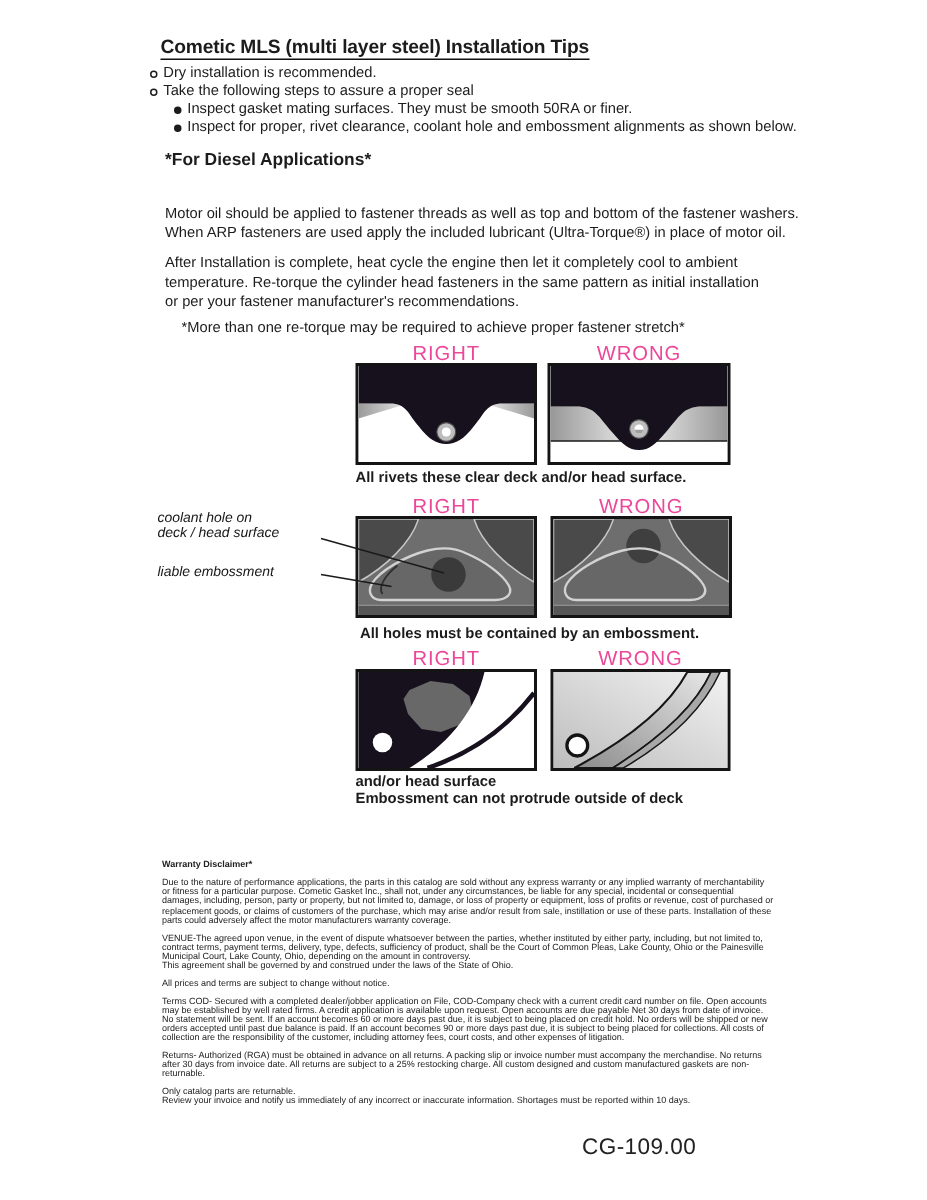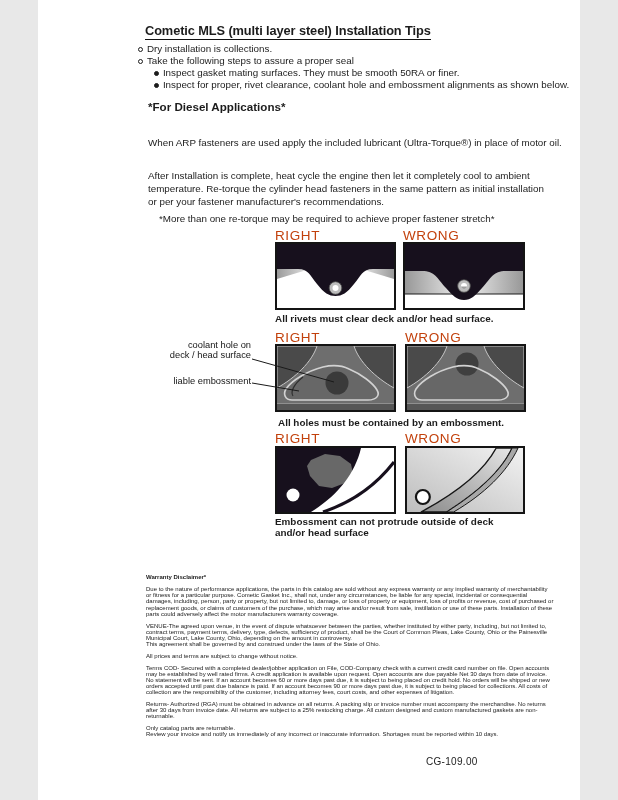--- a/index.html
+++ b/index.html
@@ -4,7 +4,7 @@
 <style>
   html,body{margin:0;padding:0;background:#e8e8e8;}
   .page{
-    position:relative;width:542px;height:800px;background:#ffffff;
+    position:relative;width:618px;height:800px;background:#ffffff;
     font-family:"Liberation Sans","DejaVu Sans",sans-serif;color:#1c1c1c;
     overflow:hidden;margin:0 auto;
   }

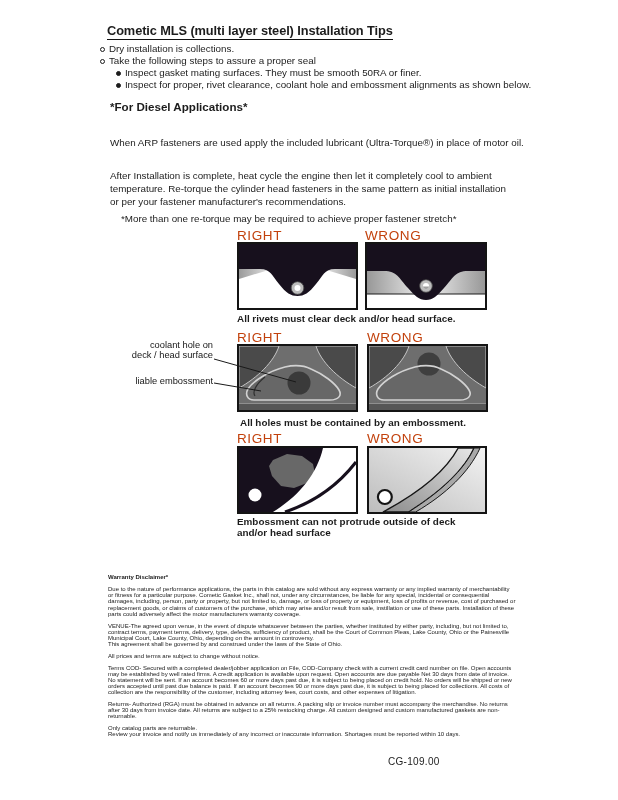--- a/index.html
+++ b/index.html
@@ -44,7 +44,7 @@
   <div class="abs bullets">
     <div class="bullet-row">
       <span class="marker hollow"></span>
-      <span>Dry installation is collections.</span>
+      <span>Dry installation is recommended.</span>
     </div>
     <div class="bullet-row">
       <span class="marker hollow"></span>

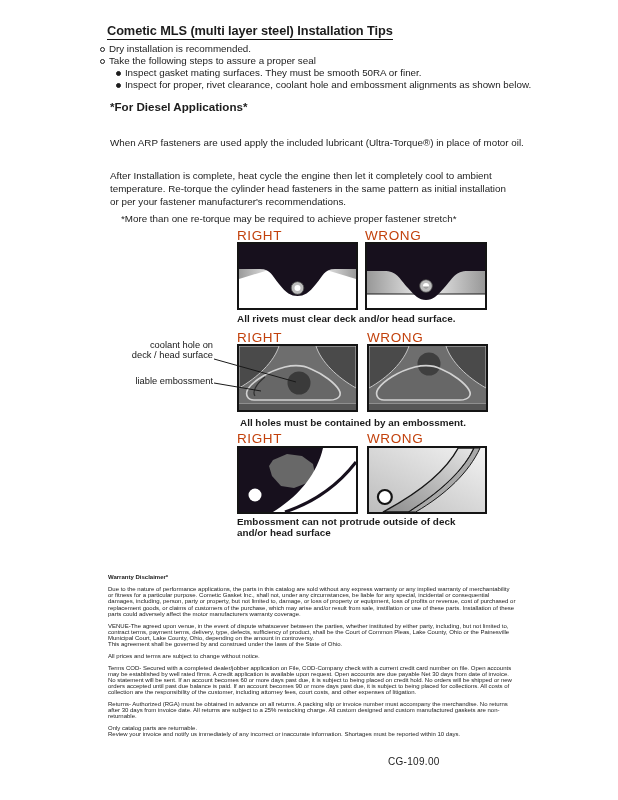--- a/index.html
+++ b/index.html
@@ -62,6 +62,7 @@
 
   <div class="abs diesel-heading">*For Diesel Applications*</div>
   <div class="abs body-par" style="top:136px;">
+    <div>Motor oil should be applied to fastener threads as well as top and bottom of the fastener washers.</div>
     <div>When ARP fasteners are used apply the included lubricant (Ultra-Torque®) in place of motor oil.</div>
   </div>
   <div class="abs body-par" style="top:169px;">

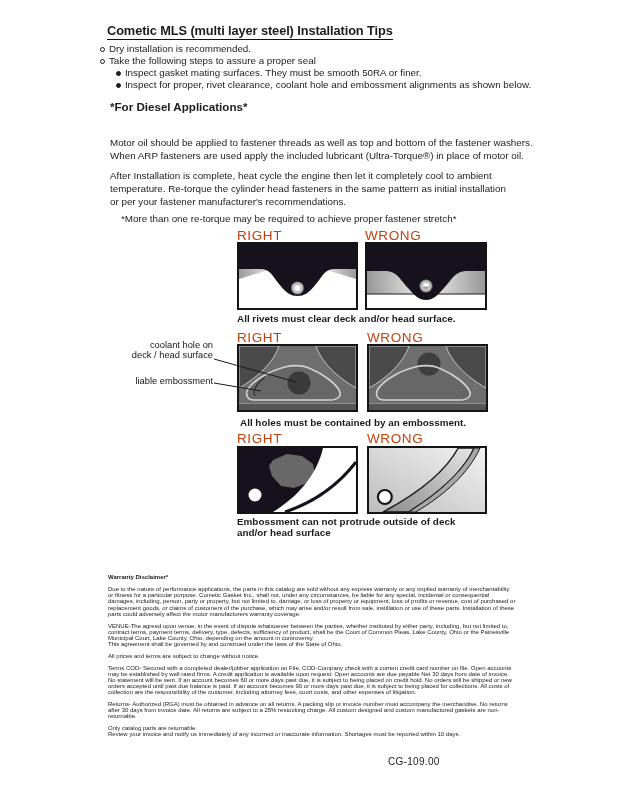--- a/index.html
+++ b/index.html
@@ -22,7 +22,7 @@
   .diesel-heading{left:110px;top:100px;font-size:11.6px;font-weight:bold;}
   .body-par{left:110px;font-size:9.8px;line-height:13px;}
   .body-par div{white-space:nowrap;}
-  .fig-label{font-size:13.5px;letter-spacing:.6px;text-align:left;color:#c2410c;}
+  .fig-label{font-size:13.5px;letter-spacing:.6px;text-align:center;color:#ec4899;}
   .fig-caption{font-size:9.9px;font-weight:bold;line-height:11px;white-space:nowrap;}
   .panel{box-sizing:border-box;border:2px solid #141414;background:#fff;z-index:1;}
   .panel svg{display:block;width:100%;height:100%;}

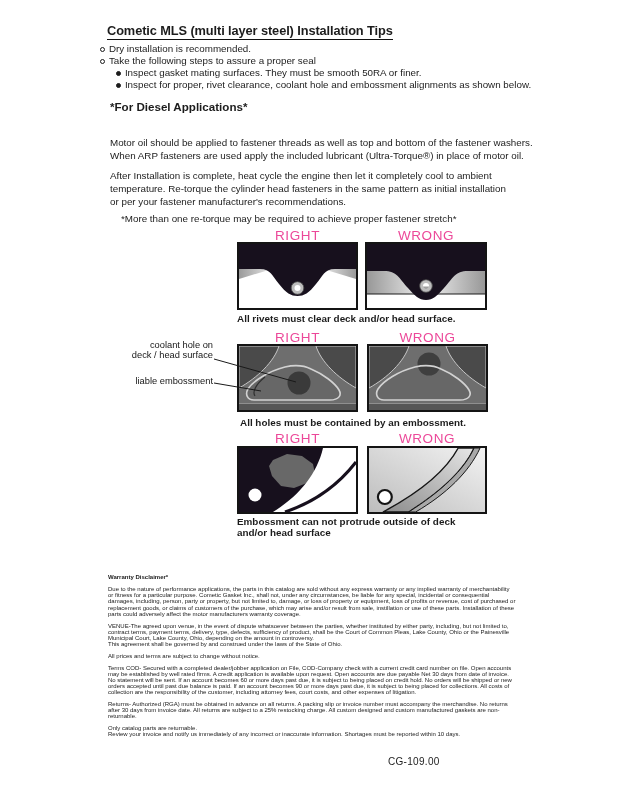--- a/index.html
+++ b/index.html
@@ -120,7 +120,7 @@
     </svg>
   </div>
 
-  <div class="abs fig-caption" style="left:237px;top:313px;">All rivets must clear deck and/or head surface.</div>
+  <div class="abs fig-caption" style="left:237px;top:313px;">All rivets these clear deck and/or head surface.</div>
 
   <div class="abs fig-label" style="left:237px;top:330px;width:121px;">RIGHT</div>
   <div class="abs fig-label" style="left:367px;top:330px;width:121px;">WRONG</div>

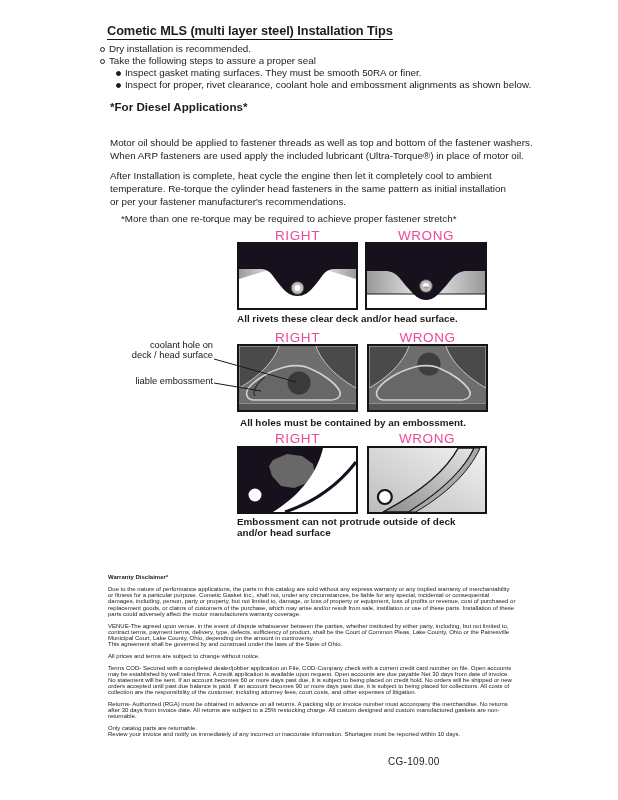--- a/index.html
+++ b/index.html
@@ -26,7 +26,7 @@
   .fig-caption{font-size:9.9px;font-weight:bold;line-height:11px;white-space:nowrap;}
   .panel{box-sizing:border-box;border:2px solid #141414;background:#fff;z-index:1;}
   .panel svg{display:block;width:100%;height:100%;}
-  .annot{font-size:9.3px;line-height:9.8px;text-align:right;color:#161616;}
+  .annot{font-size:9.3px;line-height:9.8px;text-align:left;color:#161616;font-style:italic;}
   .leader-overlay{z-index:2;pointer-events:none;}
   .disclaimer{left:108px;top:574px;width:408px;font-size:6px;line-height:6.15px;color:#222;}
   .disclaimer .dh{font-weight:bold;margin:0 0 6px 0;}

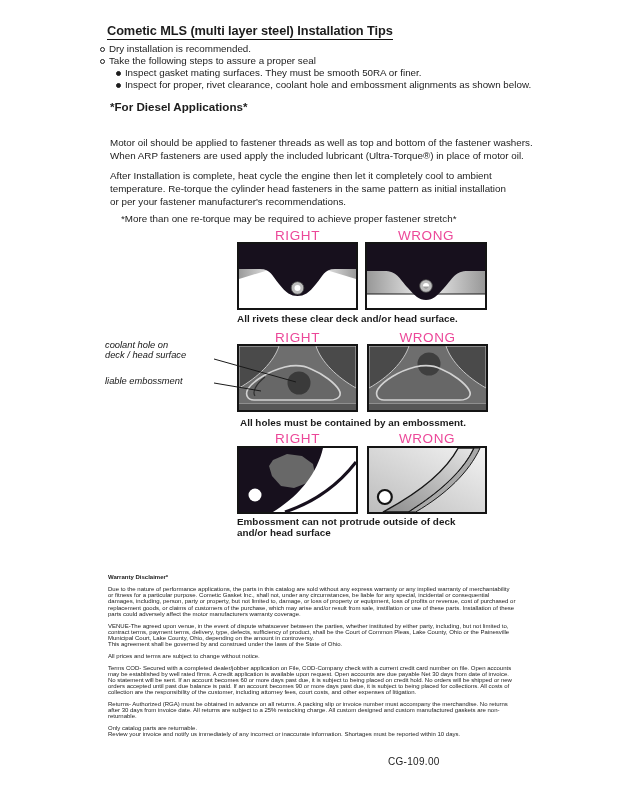--- a/index.html
+++ b/index.html
@@ -197,8 +197,8 @@
   </div>
 
   <div class="abs fig-caption" style="left:237px;top:516px;">
+    <div>and/or head surface</div>
     <div>Embossment can not protrude outside of deck</div>
-    <div>and/or head surface</div>
   </div>
 
   <div class="abs disclaimer">

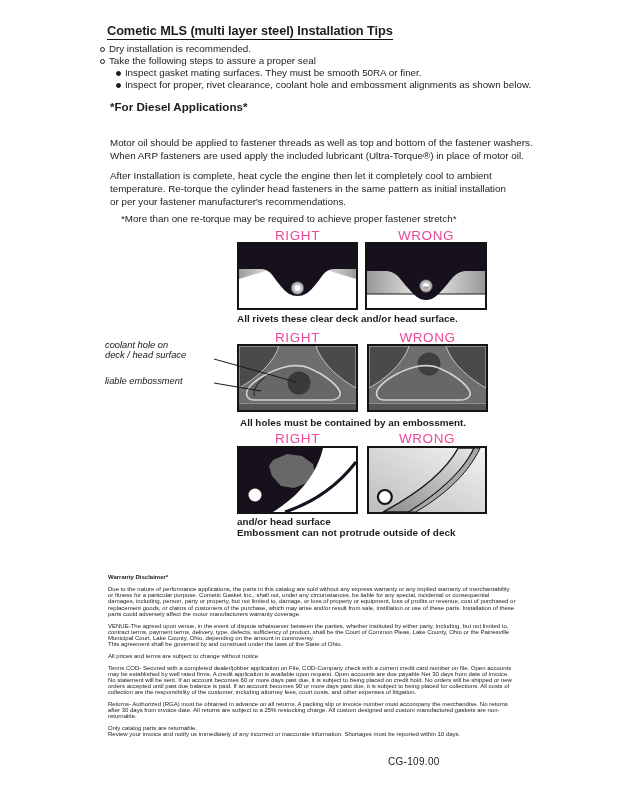--- a/index.html
+++ b/index.html
@@ -32,7 +32,7 @@
   .disclaimer .dh{font-weight:bold;margin:0 0 6px 0;}
   .disclaimer p{margin:0 0 5.6px 0;}
   .disclaimer p.tight{margin-bottom:0;}
-  .page-number{left:388px;top:756px;font-size:10px;letter-spacing:.3px;color:#222;white-space:nowrap;}
+  .page-number{left:388px;top:756px;font-size:15px;letter-spacing:.3px;color:#222;white-space:nowrap;}
 </style>
 </head>
 <body>

